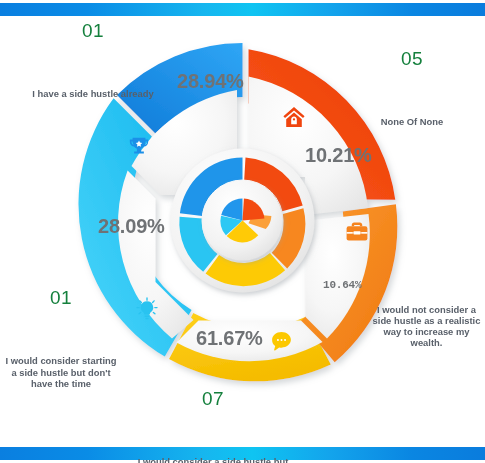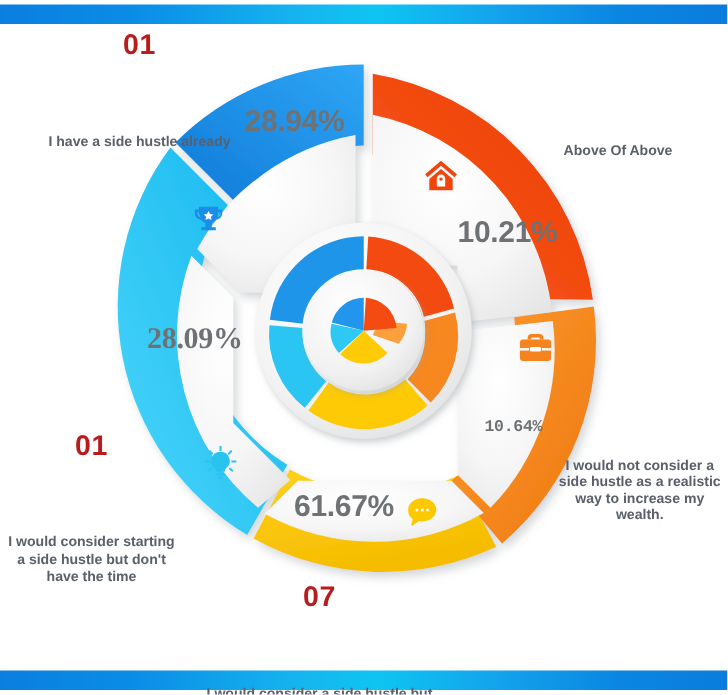--- a/index.html
+++ b/index.html
@@ -21,7 +21,7 @@
 
   .lbl{position:absolute;text-align:center;color:#5d6062;line-height:1.18;}
   .lbl .num{
-    font-size:19px;font-weight:bold;color:#b91c1c;
+    font-size:19px;font-weight:normal;color:#15803d;
     letter-spacing:.5px;margin-bottom:2px;
   }
   .lbl .desc{font-size:9.4px;font-weight:bold;color:#59606a;margin-top:46px;}

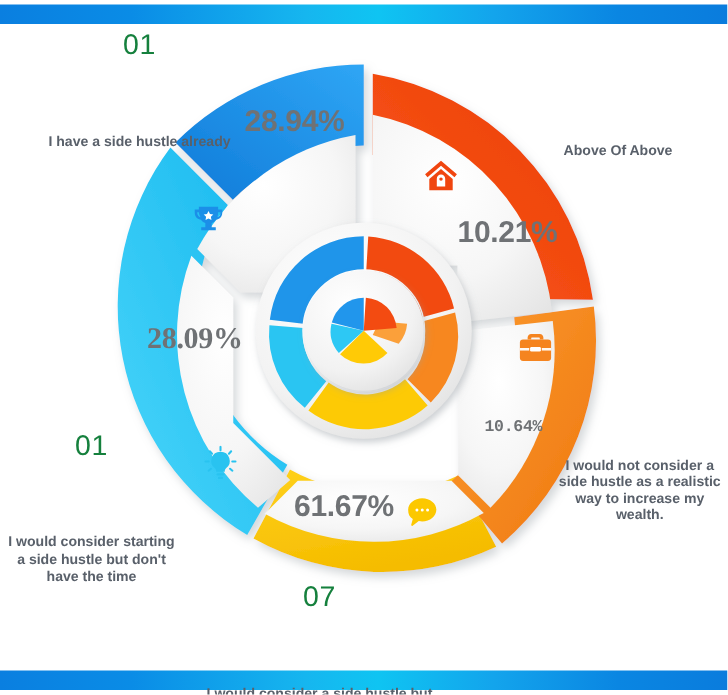--- a/index.html
+++ b/index.html
@@ -228,6 +228,7 @@
 </div>
 
 <div class="lbl" id="lbl05">
+  <div class="num">05</div>
   <div class="desc">Above Of Above</div>
 </div>
 

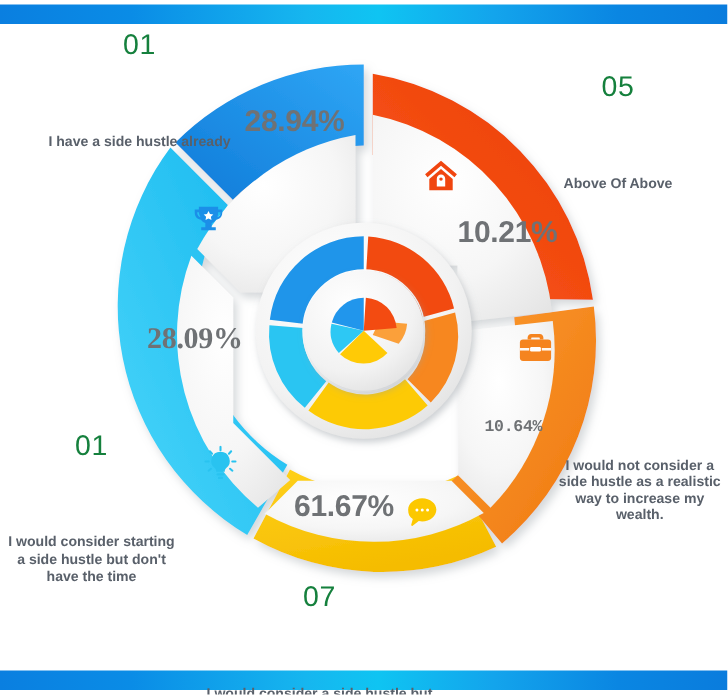--- a/index.html
+++ b/index.html
@@ -37,7 +37,7 @@
     font-size:20px;letter-spacing:-.2px;white-space:nowrap;
   }
   .pct.small{font-size:11px;font-family:Liberation Mono, monospace;}
-  #p01{left:163px;top:70px;}
+  #p01{left:177px;top:70px;}
   #p05{left:305px;top:144px;}
   #p04{left:323px;top:279px;}
   #p03{left:196px;top:327px;}

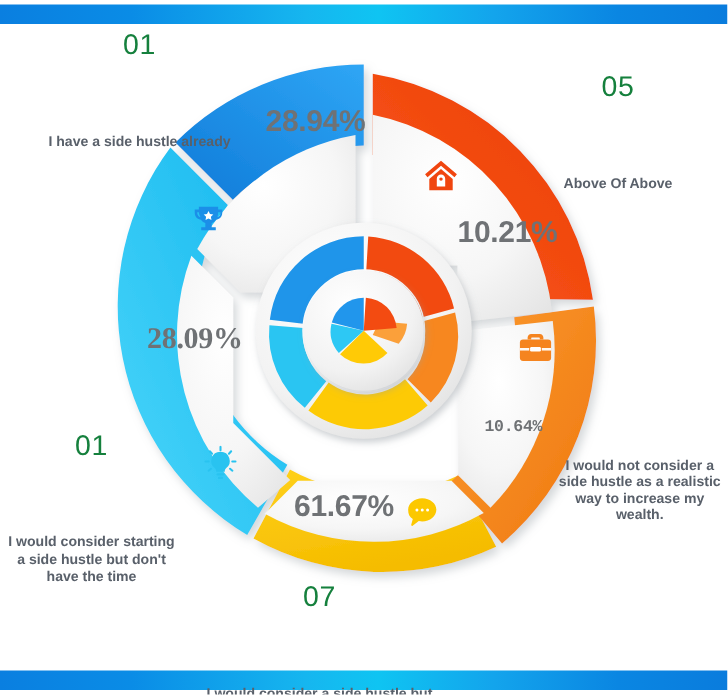--- a/index.html
+++ b/index.html
@@ -229,7 +229,7 @@
 
 <div class="lbl" id="lbl05">
   <div class="num">05</div>
-  <div class="desc">Above Of Above</div>
+  <div class="desc">None Of None</div>
 </div>
 
 </body></html>

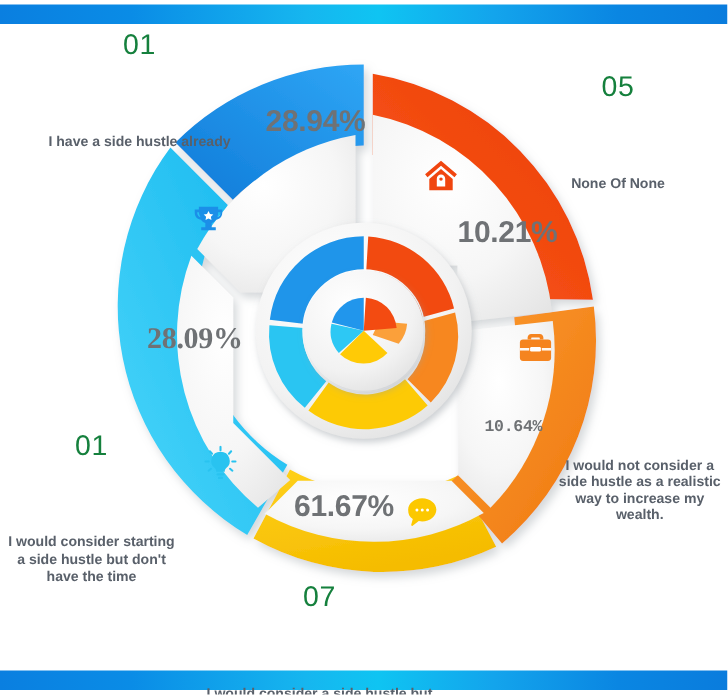--- a/index.html
+++ b/index.html
@@ -41,7 +41,7 @@
   #p05{left:305px;top:144px;}
   #p04{left:323px;top:279px;}
   #p03{left:196px;top:327px;}
-  #p02{left:98px;top:215px;font-family:Liberation Serif, serif;}
+  #p02{left:98px;top:215px;}
 
   .ico{position:absolute;}
 </style>

